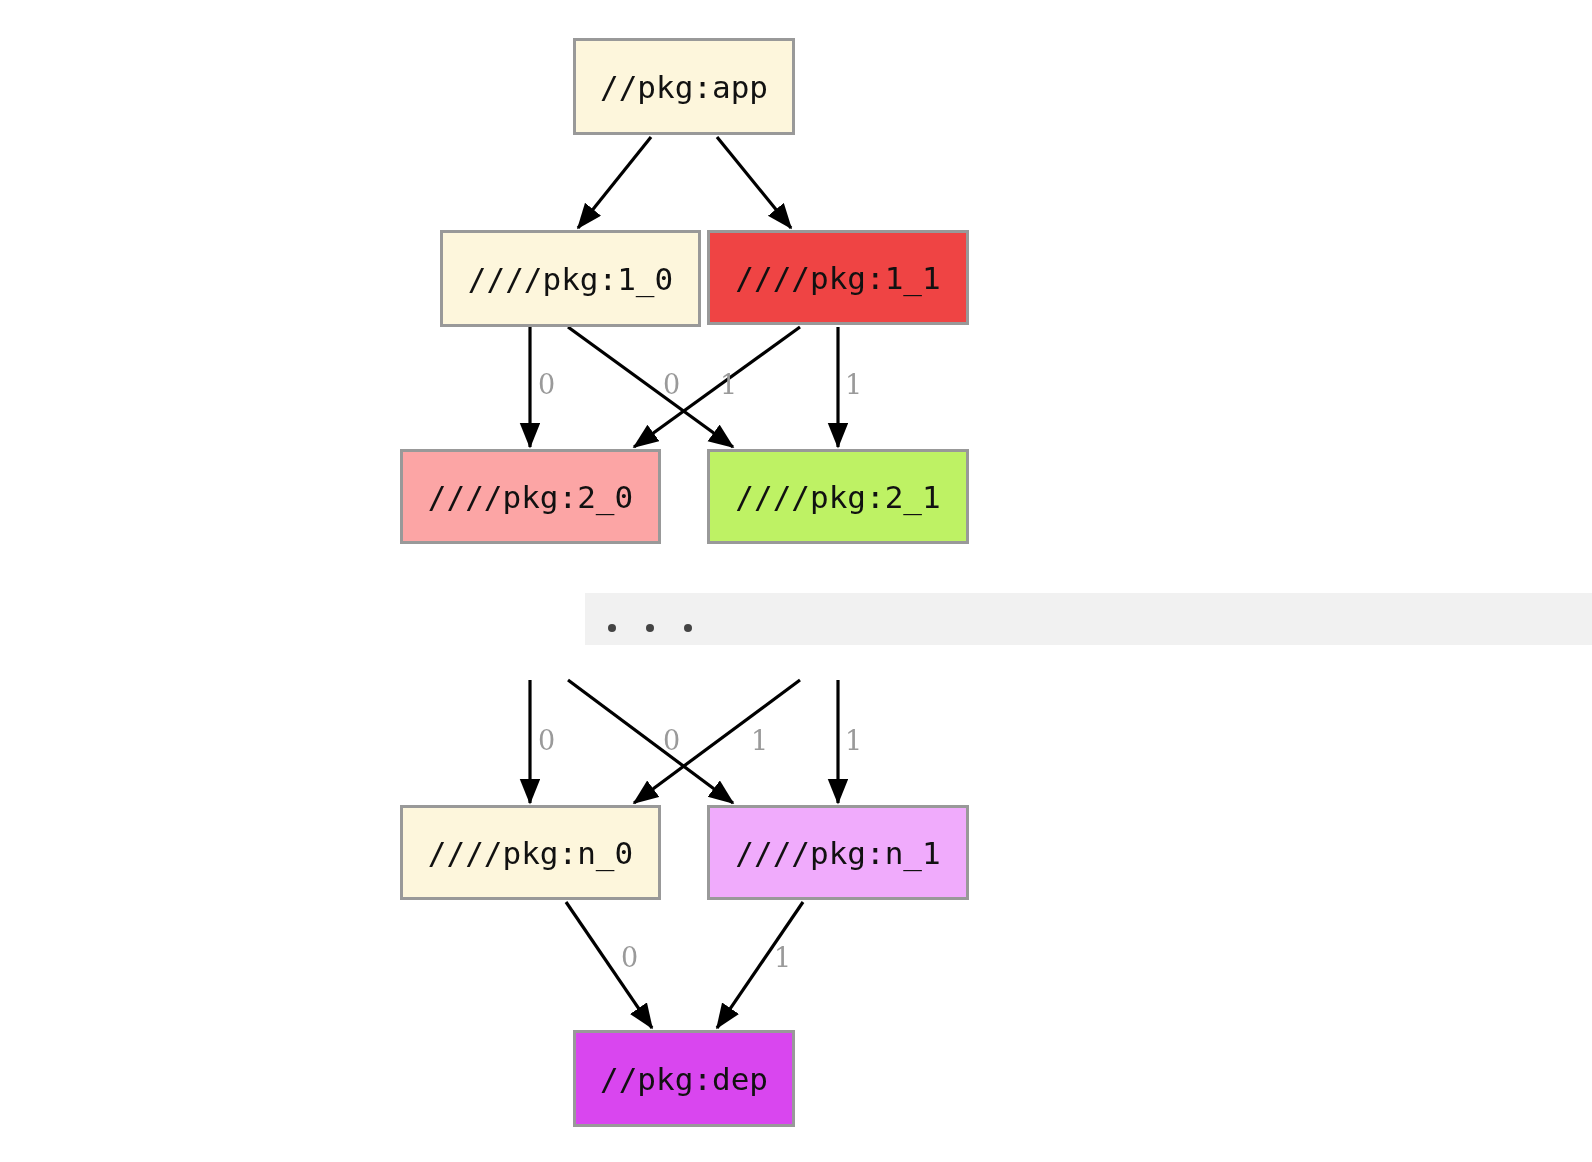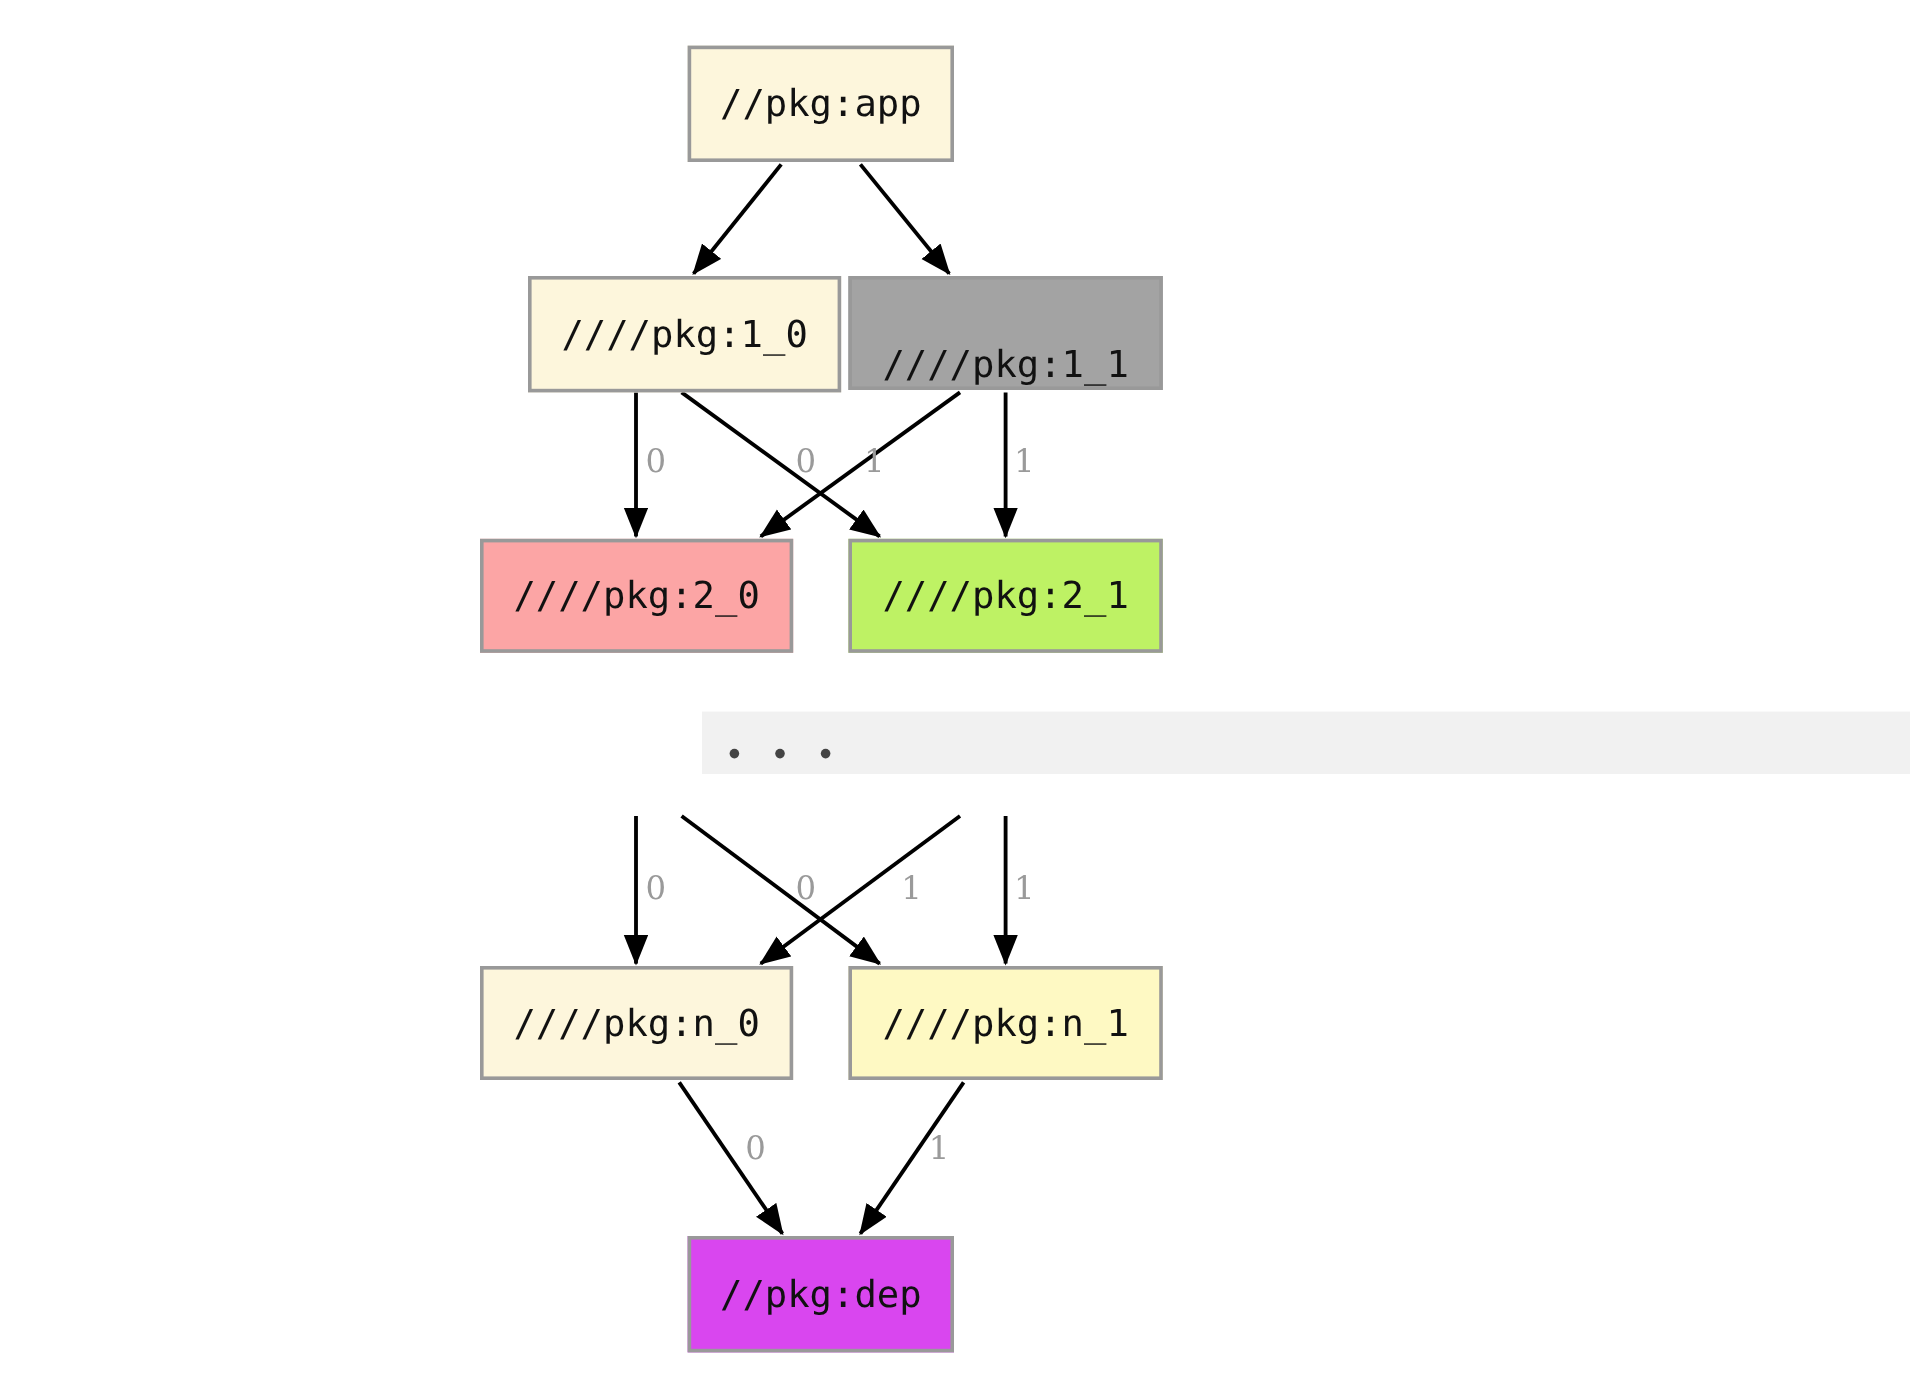--- a/index.html
+++ b/index.html
@@ -104,7 +104,7 @@
       <div class="node-box" style="left: 400px; top: 230px; width: 261px; height: 97px; background: rgb(253, 246, 220); border-color: rgb(153, 153, 153); margin-left: 40px;">
         <span class="node-label">////pkg:1_0</span>
       </div>
-      <div class="node-box" style="left: 707px; top: 230px; width: 262px; height: 95px; background: #a3a3a3; border-color: rgb(153, 153, 153); align-items: flex-end;">
+      <div class="node-box" style="left: 707px; top: 230px; width: 262px; height: 95px; background: #ef4444; border-color: rgb(153, 153, 153);">
         <span class="node-label">////pkg:1_1</span>
       </div>
       <div class="node-box" style="left: 400px; top: 449px; width: 261px; height: 95px; background: #fca5a5; border-color: rgb(153, 153, 153);">

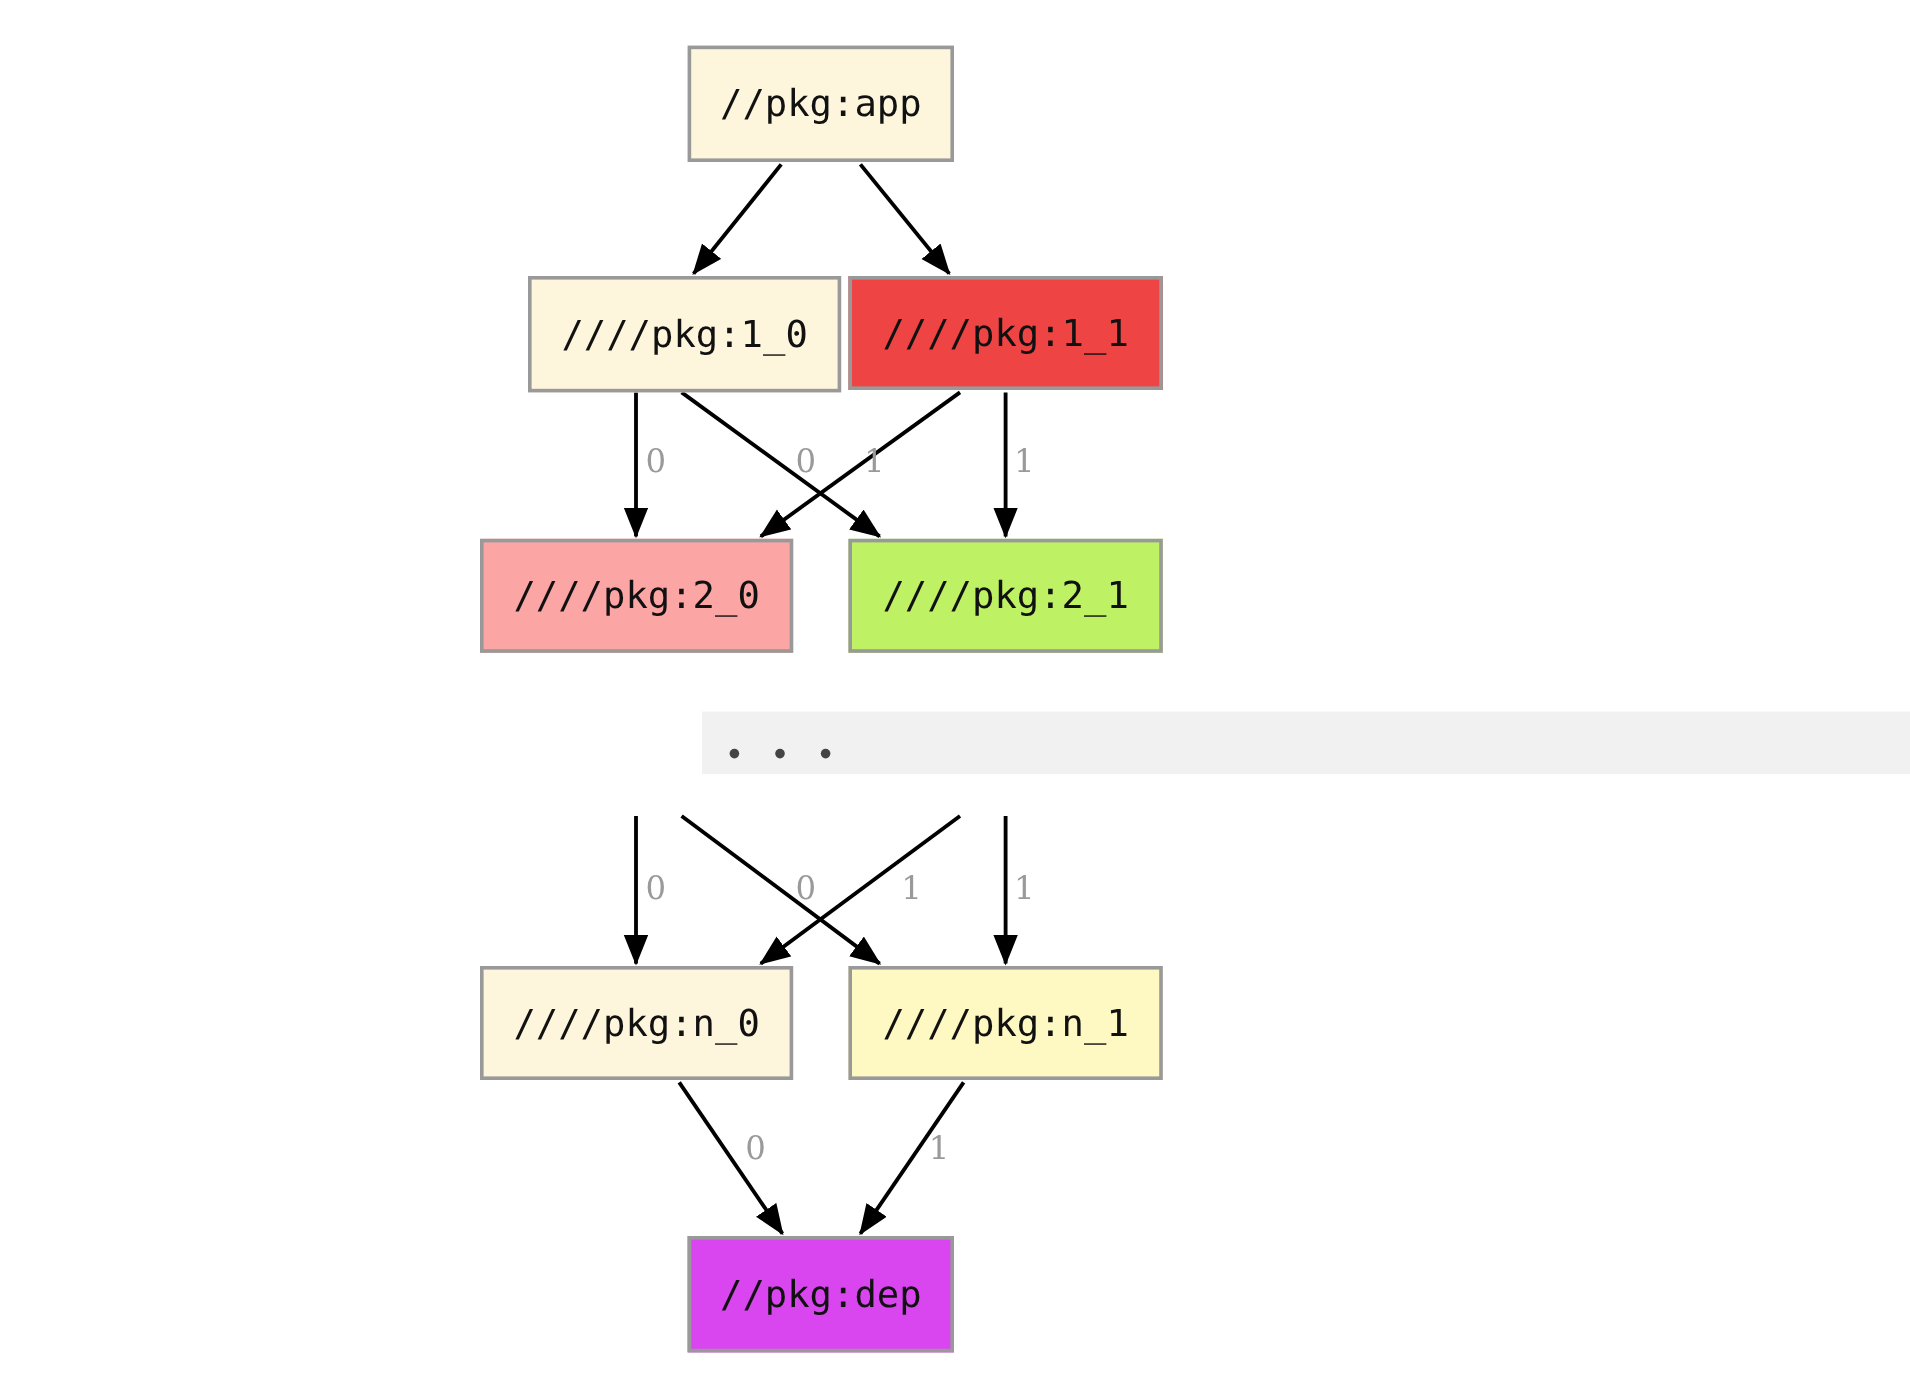--- a/index.html
+++ b/index.html
@@ -116,7 +116,7 @@
       <div class="node-box" style="left: 400px; top: 805px; width: 261px; height: 95px; background: rgb(253, 246, 220); border-color: rgb(153, 153, 153); align-items: center;">
         <span class="node-label">////pkg:n_0</span>
       </div>
-      <div class="node-box" style="left: 707px; top: 805px; width: 262px; height: 95px; background: #fef9c3; border-color: rgb(153, 153, 153);">
+      <div class="node-box" style="left: 707px; top: 805px; width: 262px; height: 95px; background: #f0abfc; border-color: rgb(153, 153, 153);">
         <span class="node-label">////pkg:n_1</span>
       </div>
       <div class="node-box" style="left: 573px; top: 1030px; width: 222px; height: 97px; background: #d946ef; border-color: rgb(153, 153, 153);">

